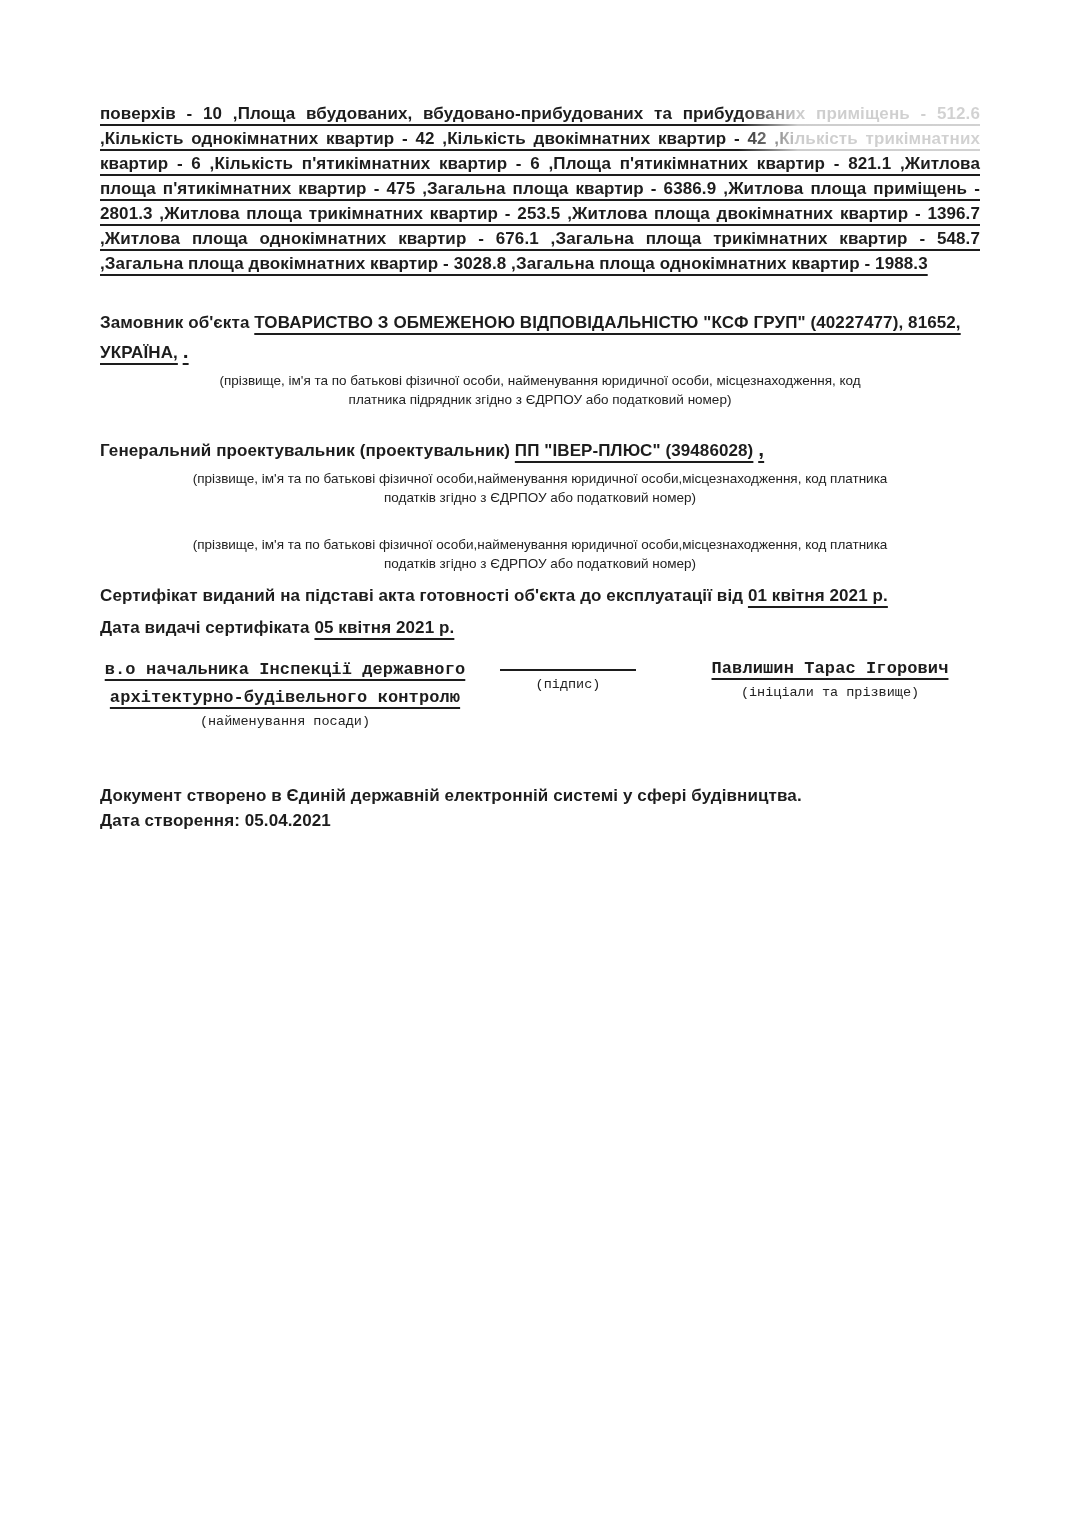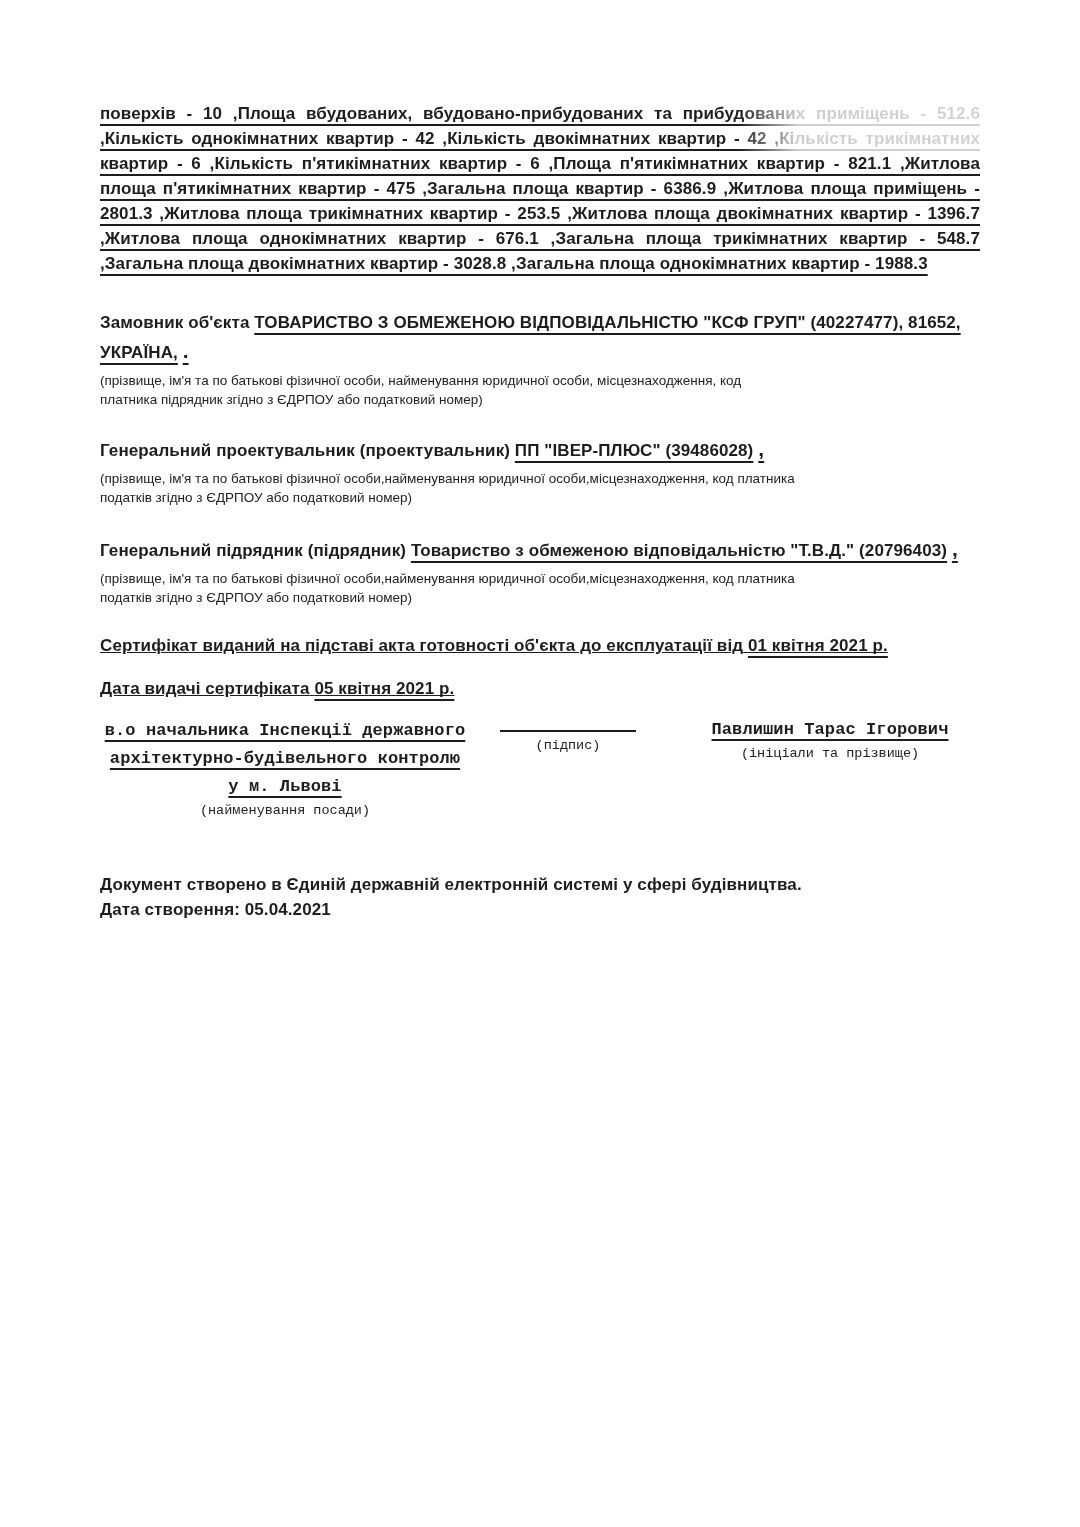--- a/index.html
+++ b/index.html
@@ -33,6 +33,7 @@
     font-size:13.5px;
     font-weight:400;
     line-height:19px;
+    text-align:center;
     color:#222222;
   }
   .note-gap { margin-top:4px; }

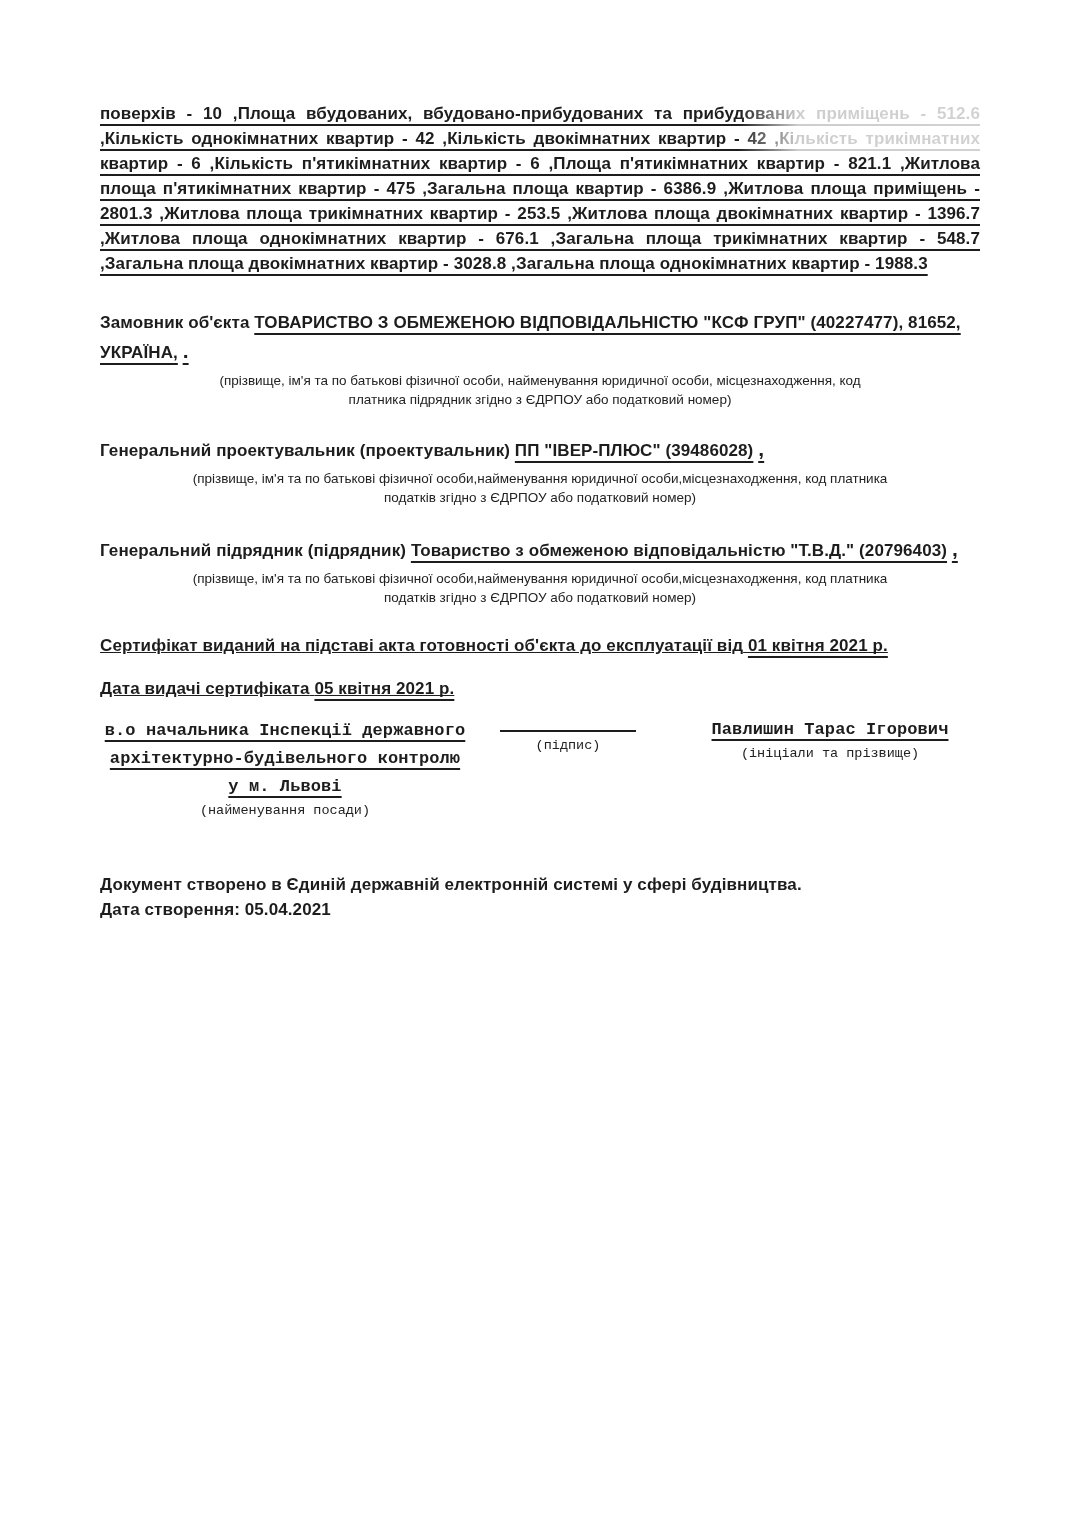--- a/index.html
+++ b/index.html
@@ -106,11 +106,6 @@
   </section>
 
   <section class="sec-contractor">
-    <p class="body-text para">
-      <span>Генеральний підрядник (підрядник)</span>
-      <span class="u">Товариство з обмеженою відповідальністю "Т.В.Д." (20796403)</span>
-      <span class="u suffix-mark">,</span>
-    </p>
     <div class="note note-gap">
       <div>(прізвище, ім'я та по батькові фізичної особи,найменування юридичної особи,місцезнаходження, код платника</div>
       <div>податків згідно з ЄДРПОУ або податковий номер)</div>

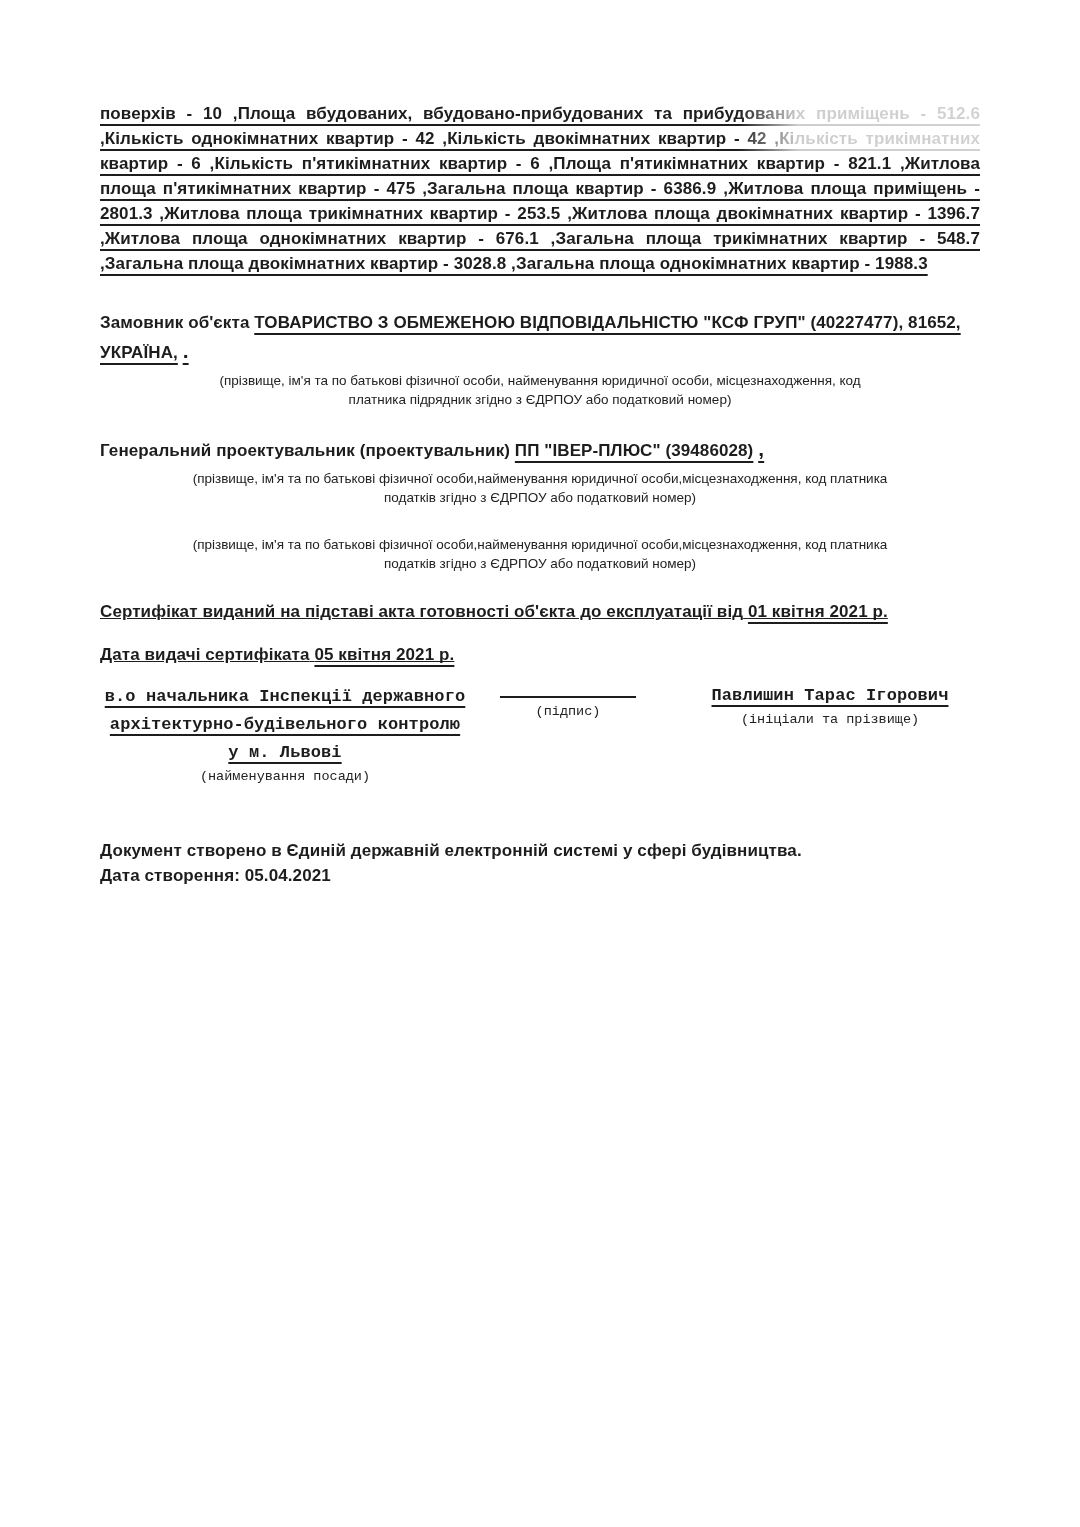--- a/index.html
+++ b/index.html
@@ -41,7 +41,7 @@
   .sec-designer   { margin-top:26px; }
   .sec-contractor { margin-top:28px; }
   .sec-class      { margin-top:28px; }
-  .sec-cert       { margin-top:25px;text-decoration:underline; }
+  .sec-cert       { margin-top:9px; }
   .sec-issue      { margin-top:15px;text-decoration:underline; }
   .sig-row {
     margin-top:14px;

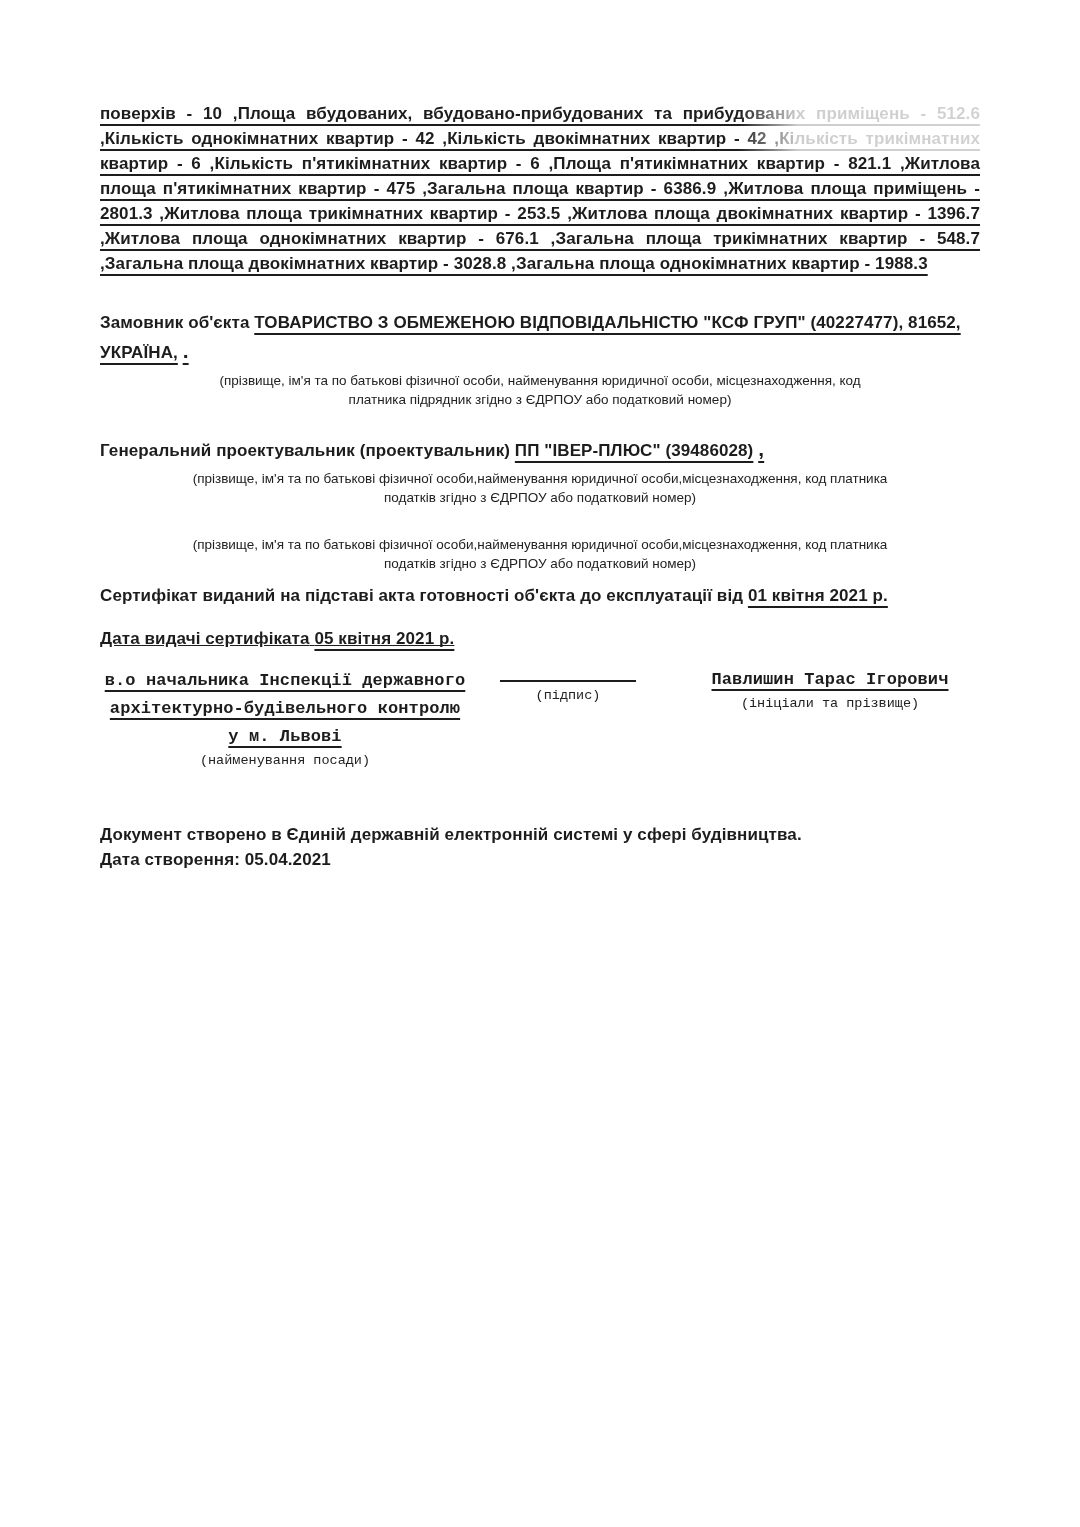--- a/index.html
+++ b/index.html
@@ -42,7 +42,7 @@
   .sec-contractor { margin-top:28px; }
   .sec-class      { margin-top:28px; }
   .sec-cert       { margin-top:9px; }
-  .sec-issue      { margin-top:15px;text-decoration:underline; }
+  .sec-issue      { margin-top:4px; }
   .sig-row {
     margin-top:14px;
     display:flex;

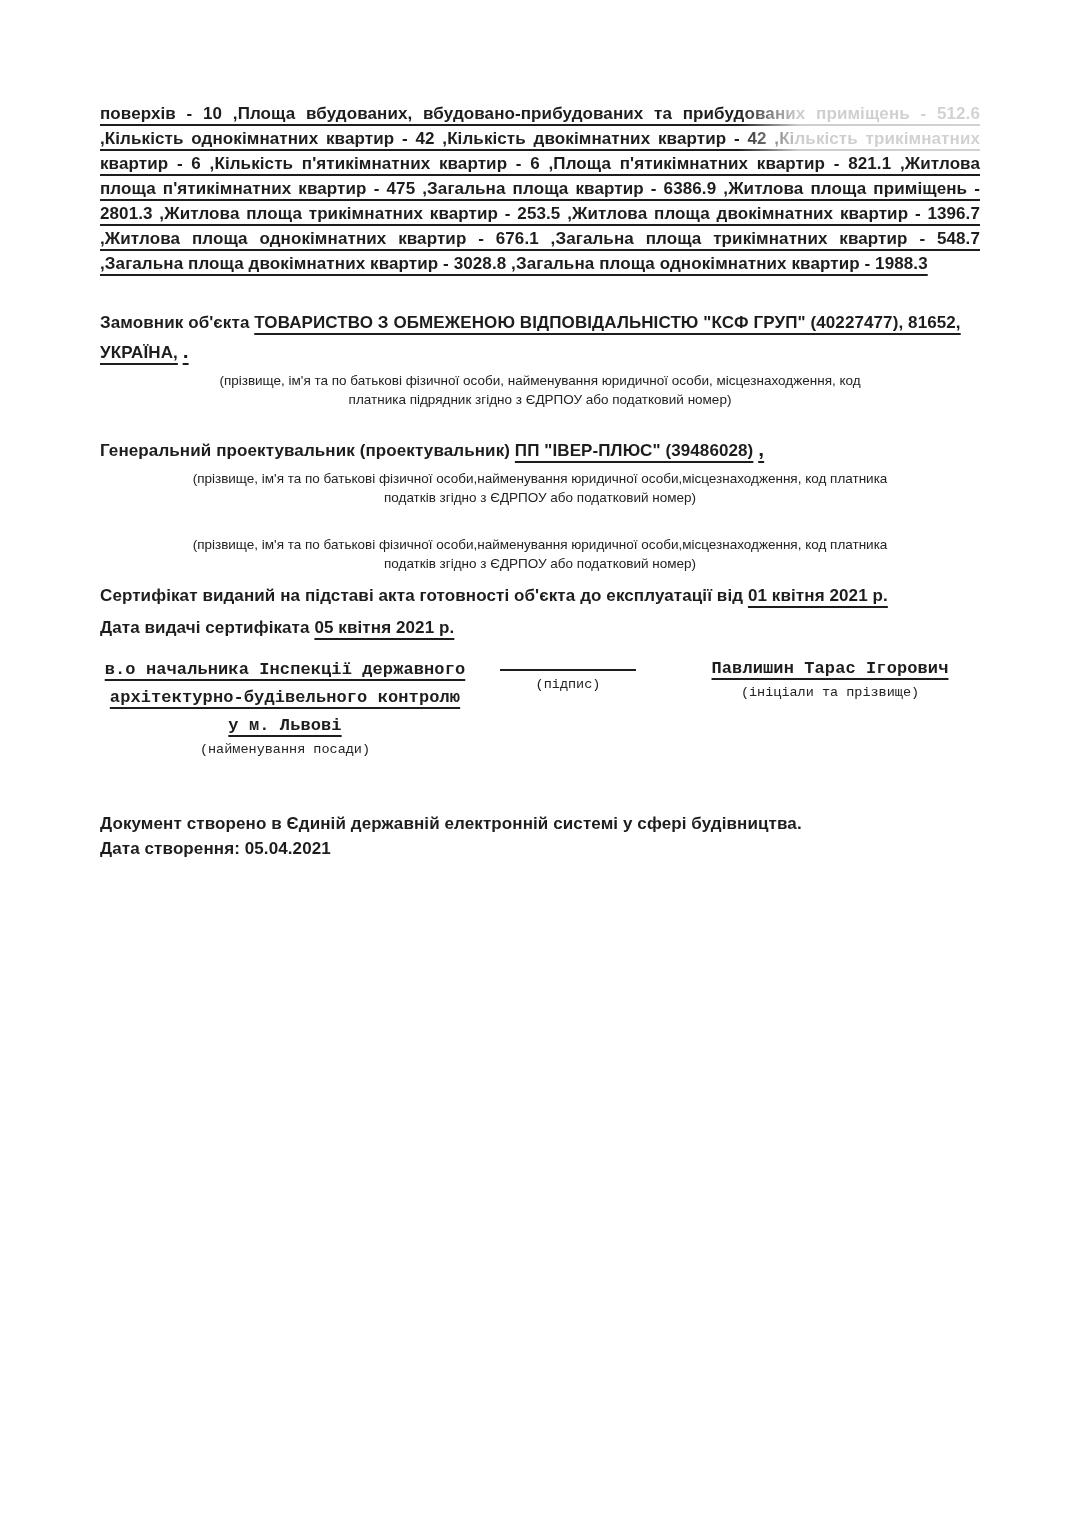--- a/index.html
+++ b/index.html
@@ -131,7 +131,6 @@
     <div class="sig-col-pos">
       <div class="body-text pos-line u">в.о начальника Інспекції державного</div>
       <div class="body-text pos-line u">архітектурно-будівельного контролю</div>
-      <div class="body-text pos-line u">у м. Львові</div>
       <div class="note">(найменування посади)</div>
     </div>
     <div class="sig-col-sign">

